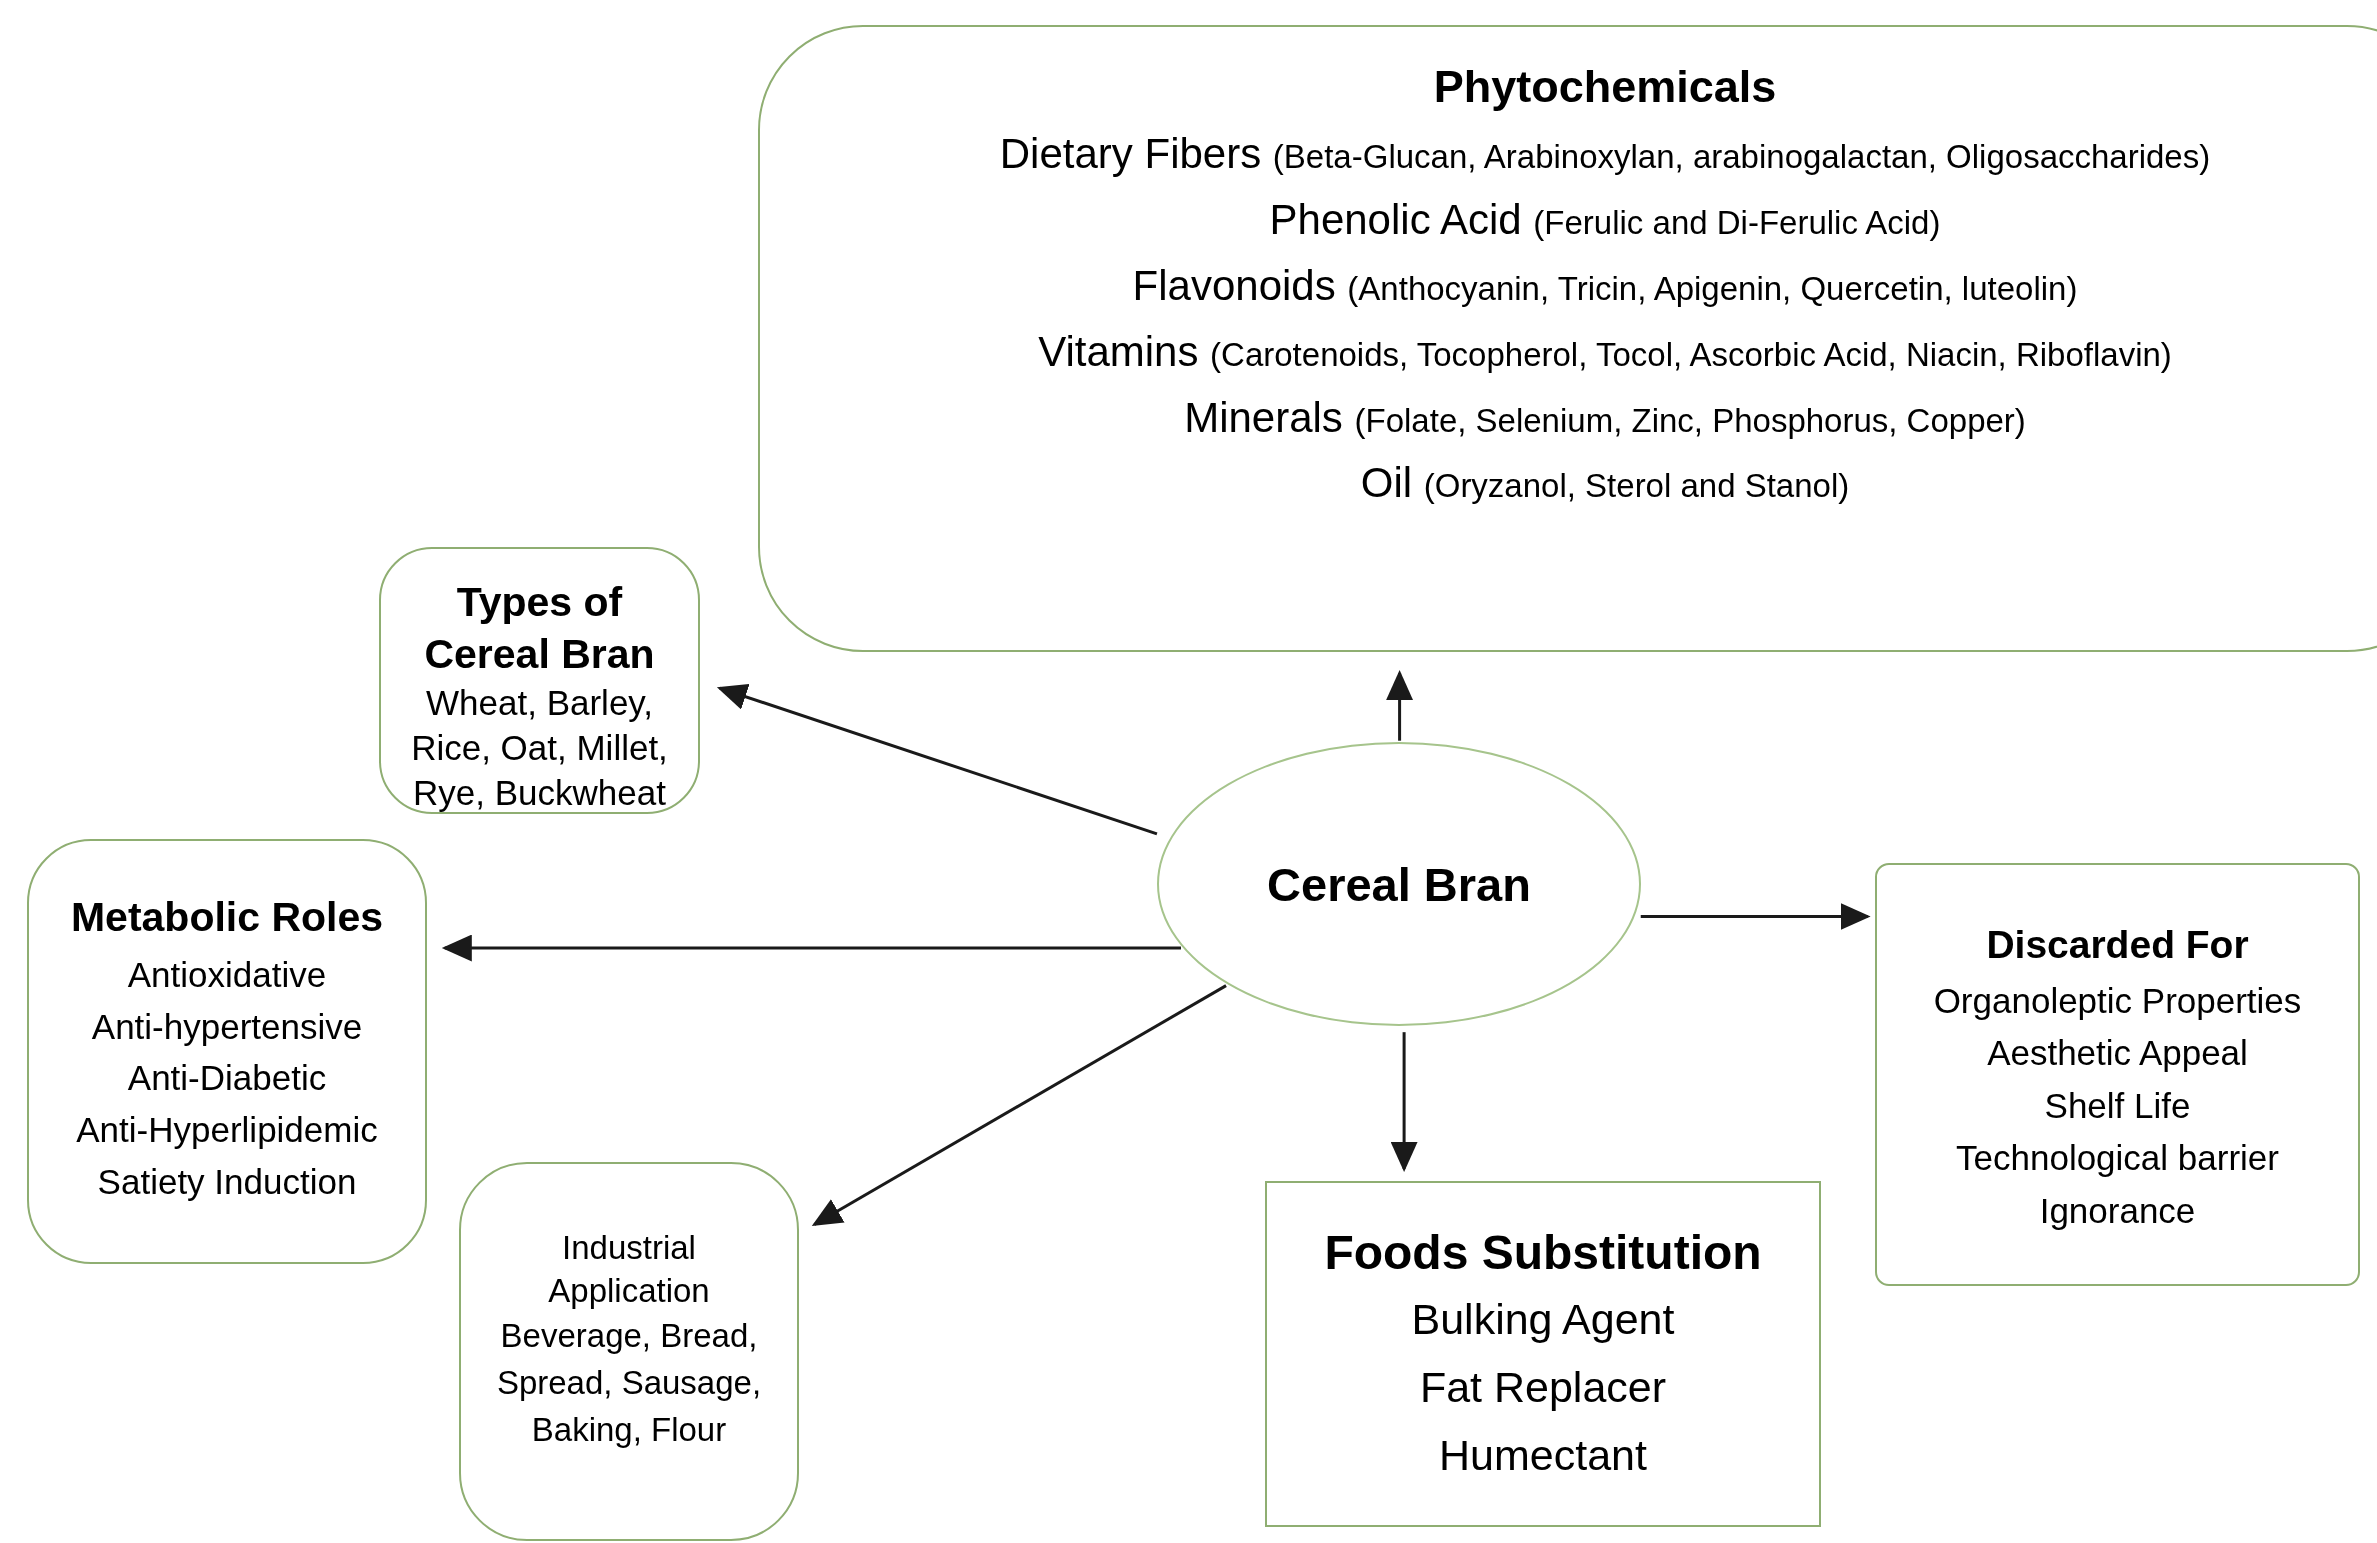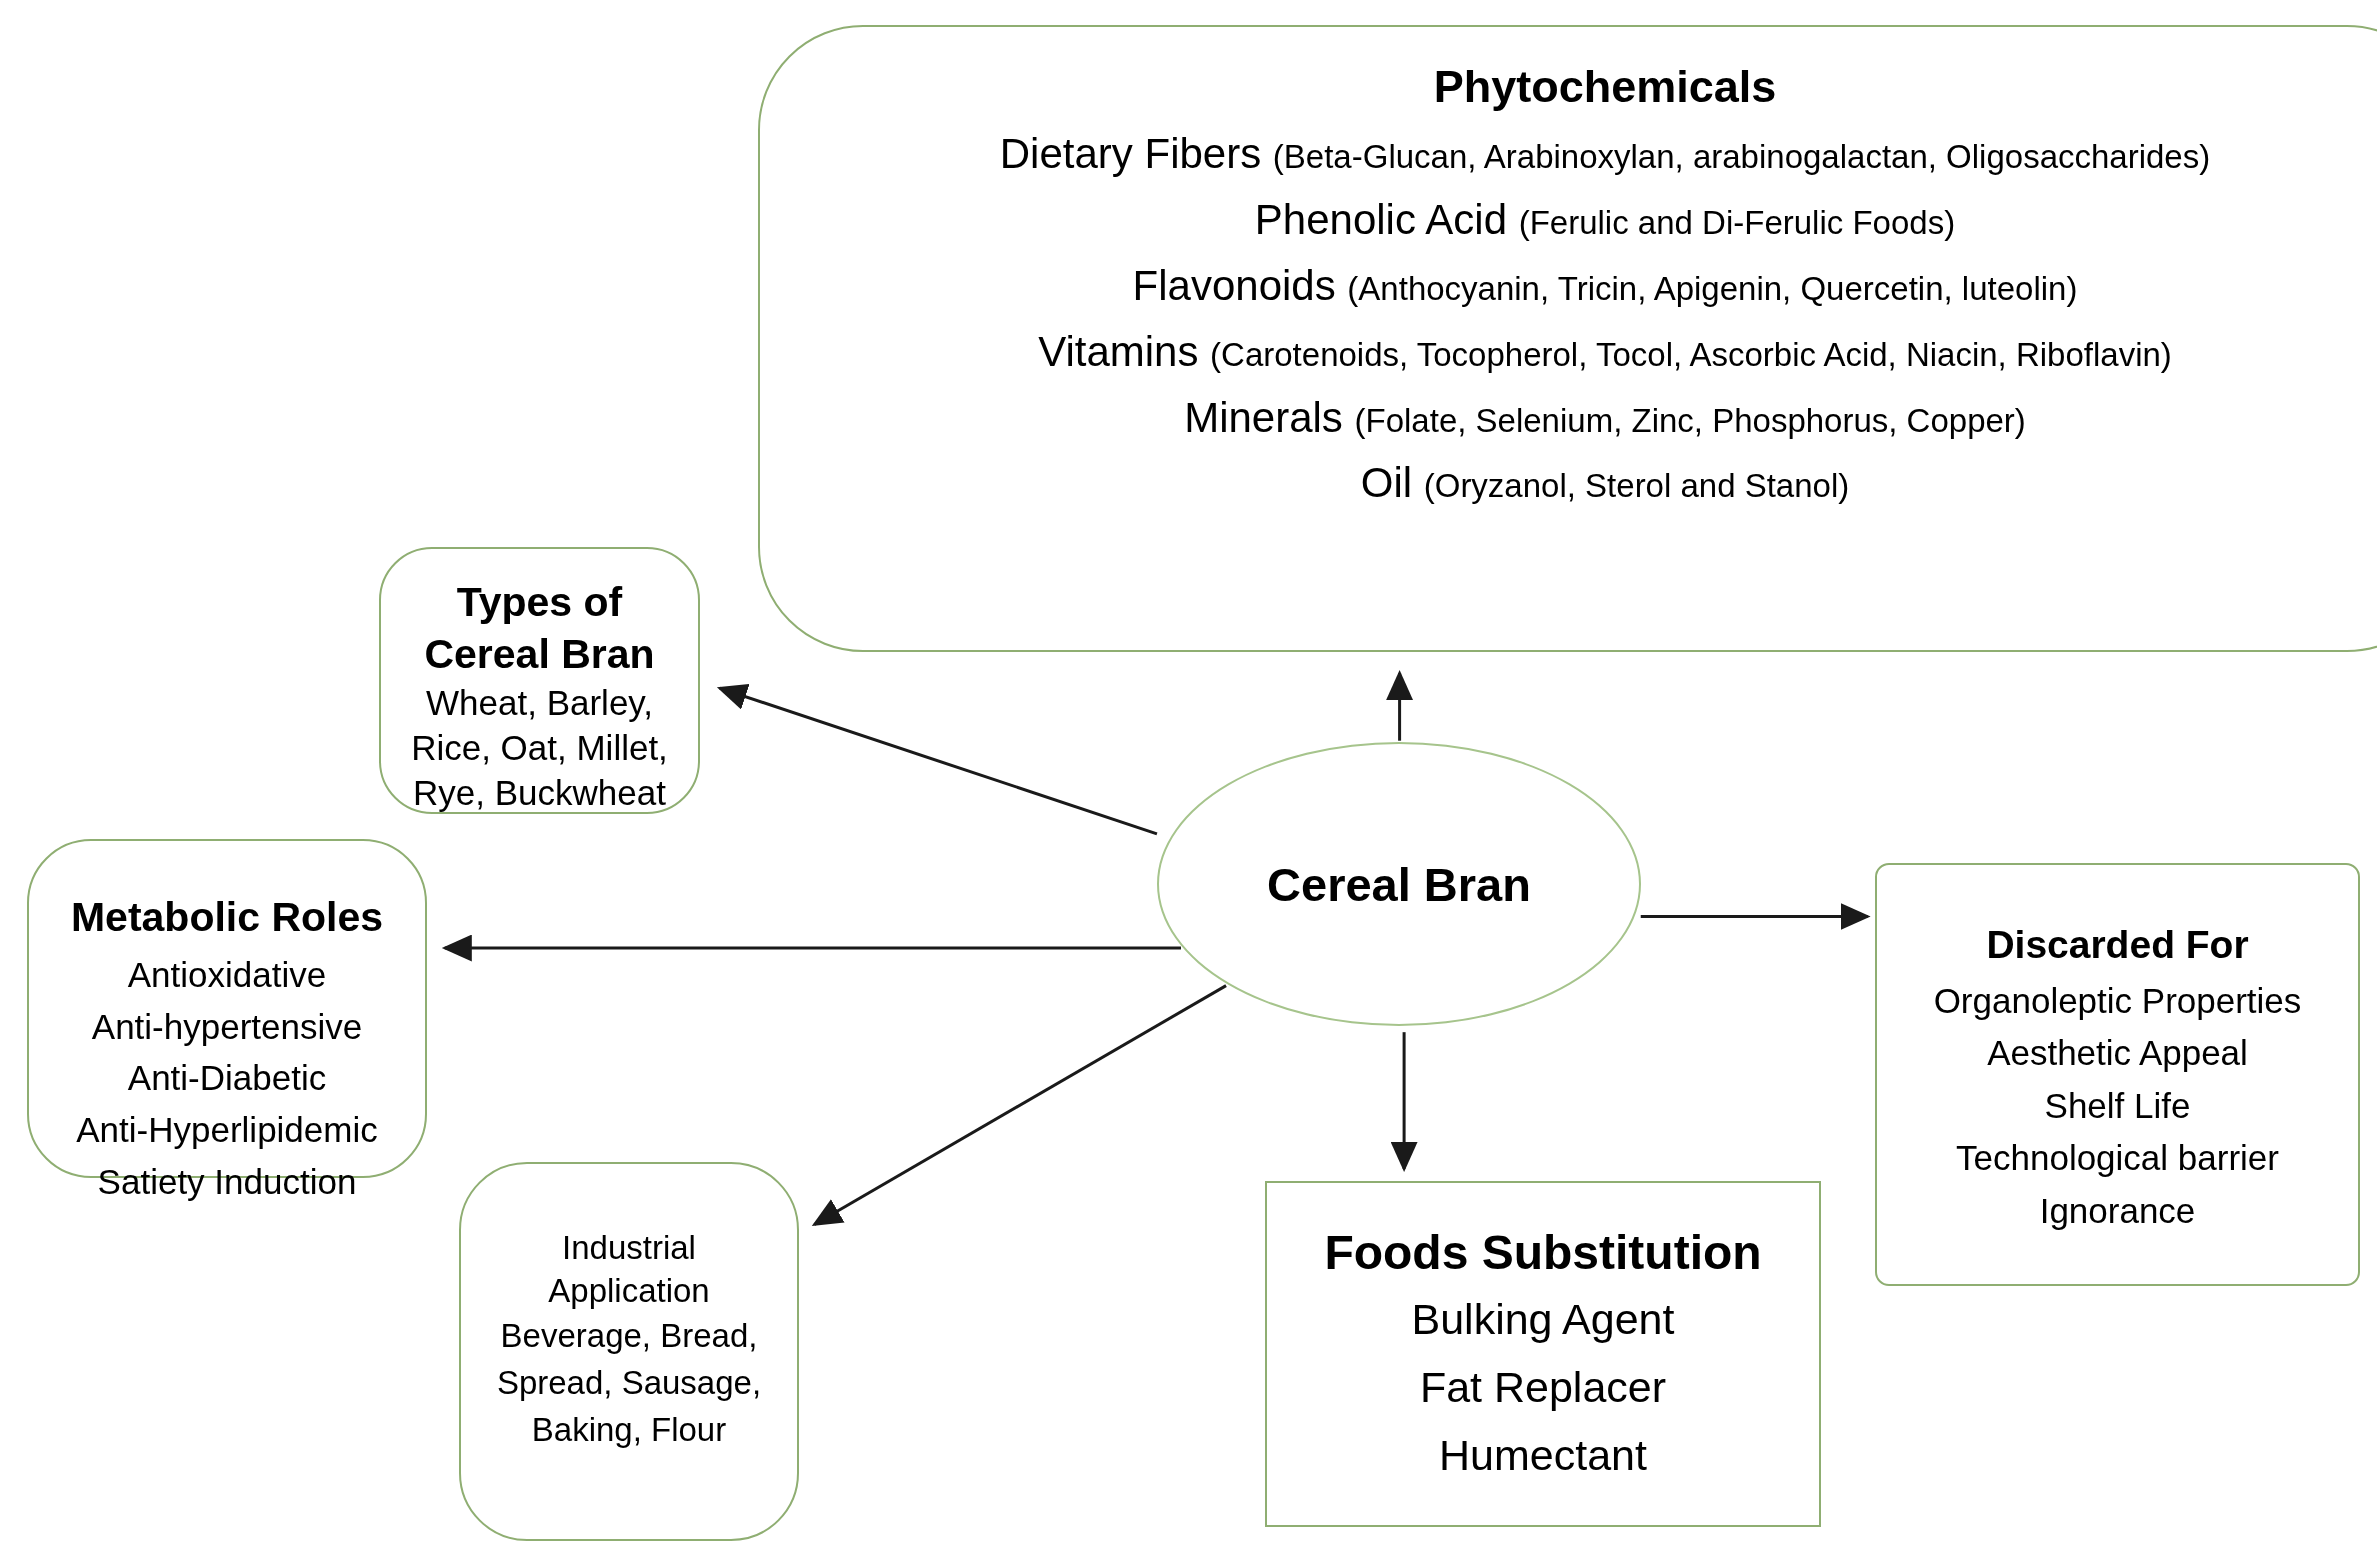--- a/index.html
+++ b/index.html
@@ -73,7 +73,7 @@
       <span class="p-main">Dietary Fibers </span><span class="p-detail">(Beta-Glucan, Arabinoxylan, arabinogalactan, Oligosaccharides)</span>
     </div>
     <div class="p-line">
-      <span class="p-main">Phenolic Acid </span><span class="p-detail">(Ferulic and Di-Ferulic Foods)</span>
+      <span class="p-main">Phenolic Acid </span><span class="p-detail">(Ferulic and Di-Ferulic Acid)</span>
     </div>
     <div class="p-line">
       <span class="p-main">Flavonoids </span><span class="p-detail">(Anthocyanin, Tricin, Apigenin, Quercetin, luteolin)</span>

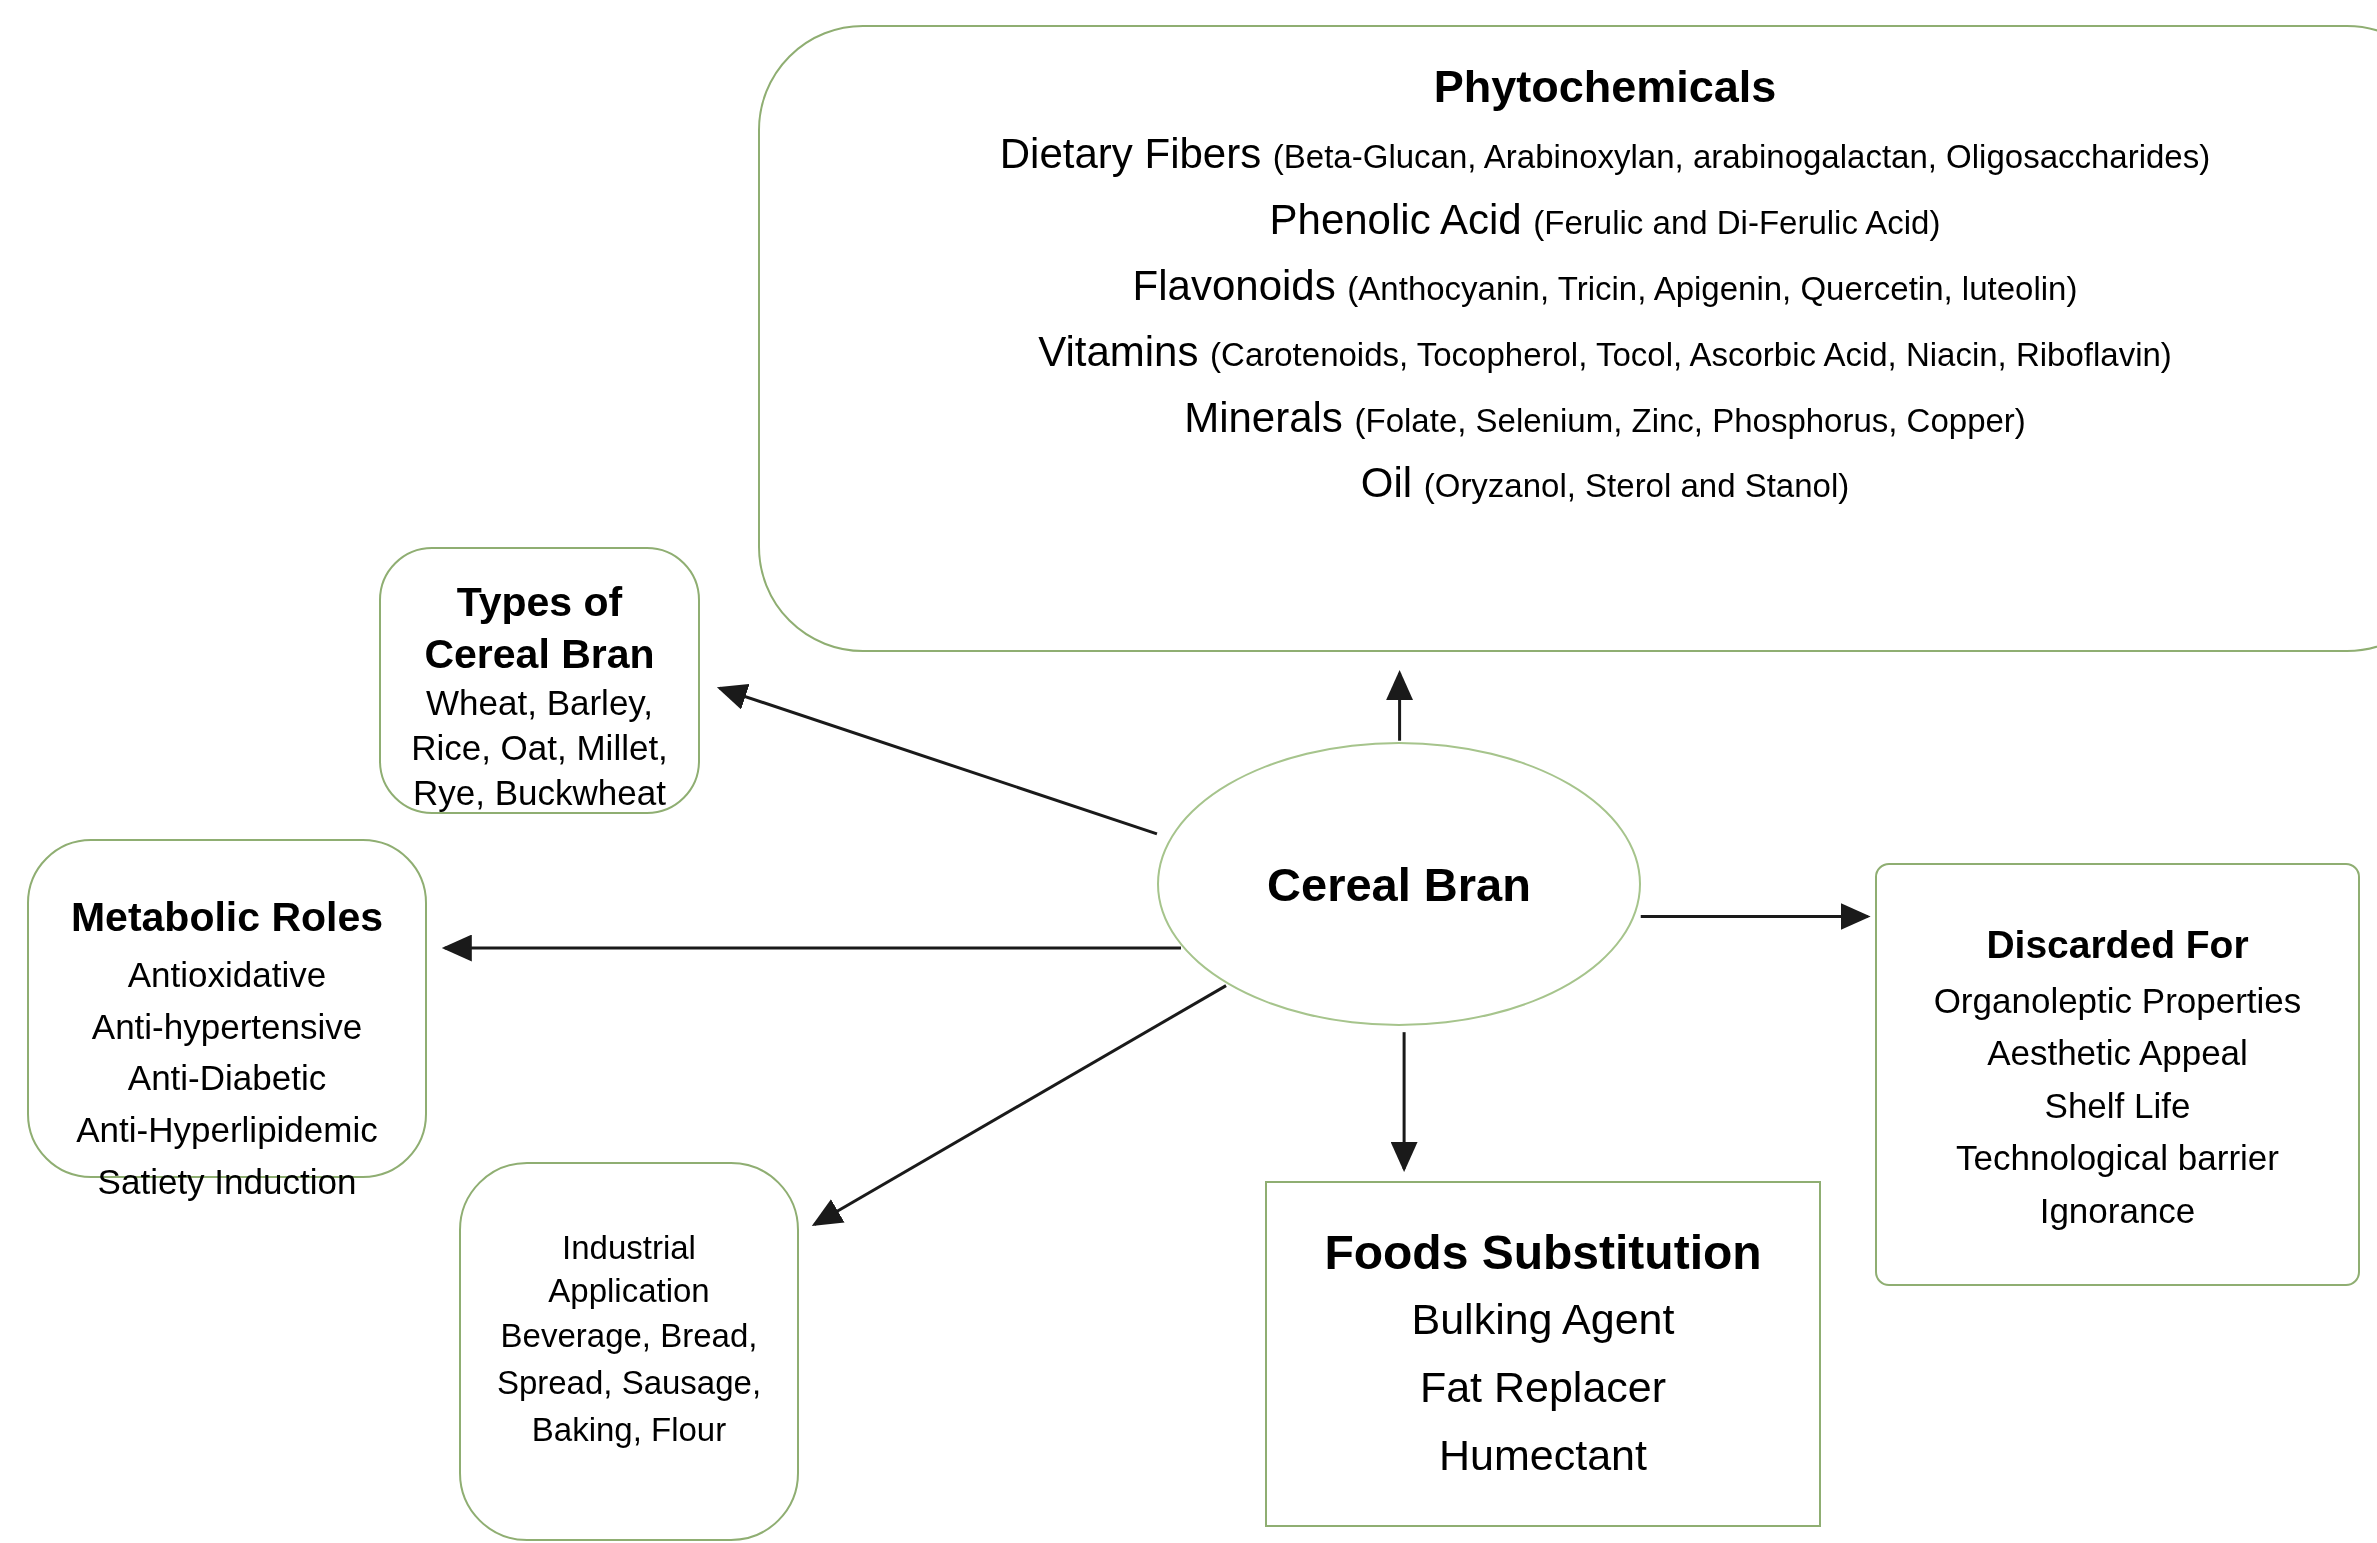--- a/index.html
+++ b/index.html
@@ -37,7 +37,7 @@
   .types .t-title{font-size:41px;font-weight:bold;line-height:1.28;}
   .types .b-line{font-size:35px;line-height:1.28;}
   
-  .metabolic{left:27px;top:839px;width:400px;height:339px;border-radius:64px;padding:50px 12px 0;}
+  .metabolic{left:27px;top:839px;width:400px;height:425px;border-radius:64px;padding:50px 12px 0;}
   .metabolic .m-title{font-size:41px;font-weight:bold;line-height:1.3;margin-bottom:4.5px;}
   .metabolic .b-line{font-size:35px;line-height:1.48;}
   

